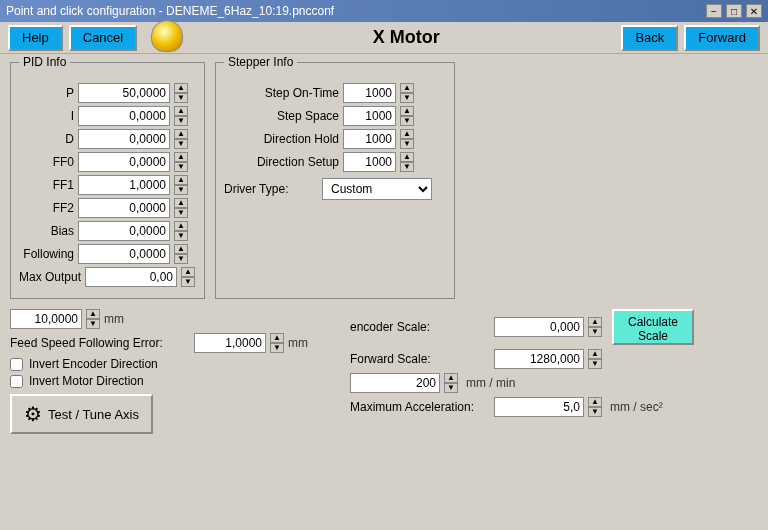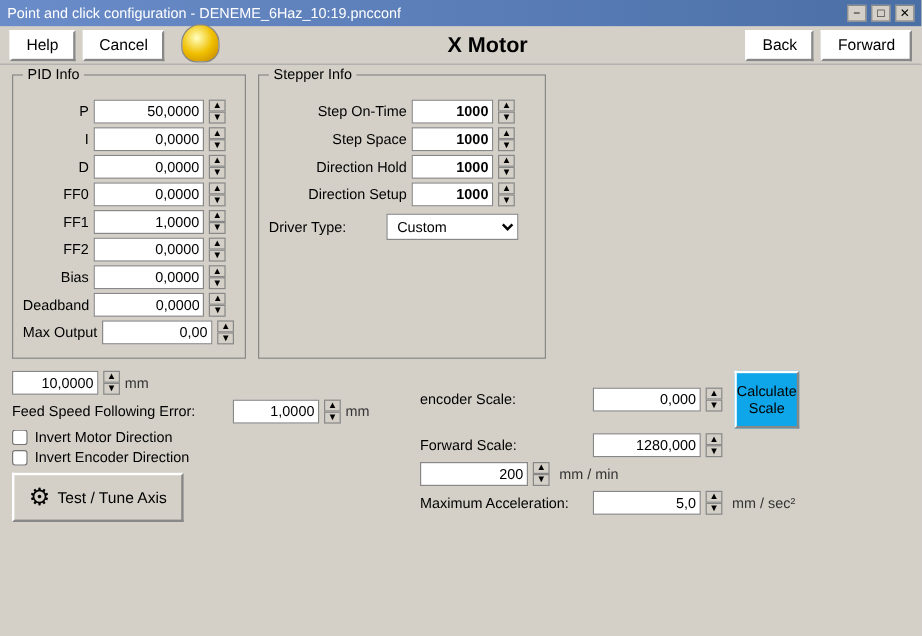--- a/index.html
+++ b/index.html
@@ -49,7 +49,7 @@
     }
     .toolbar-btn {
       padding: 3px 12px;
-      background: #ffffff;
+      background: #0ea5e9;
       border: 2px solid;
       border-color: #fff #888 #888 #fff;
       cursor: pointer;

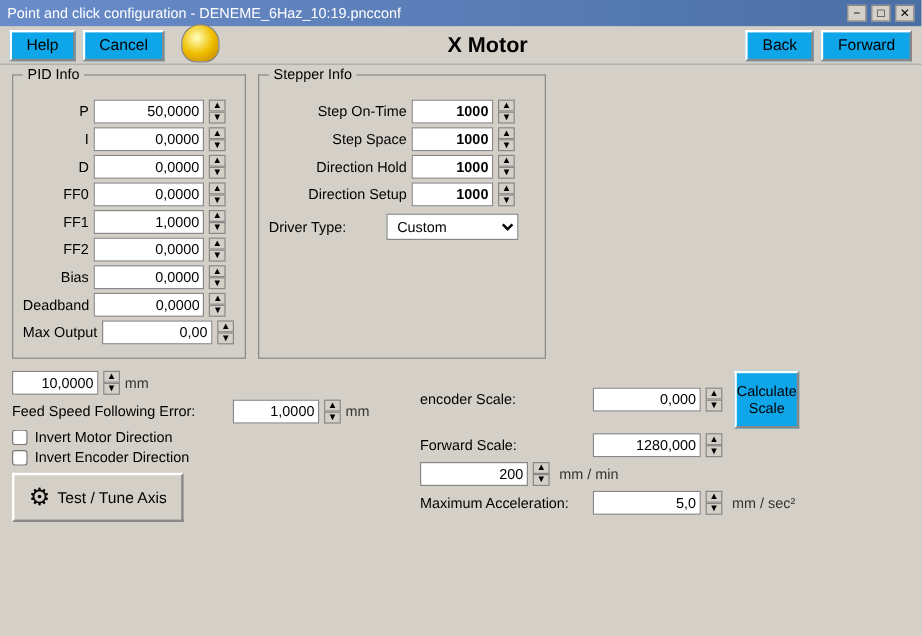--- a/index.html
+++ b/index.html
@@ -114,7 +114,7 @@
       display: flex; align-items: center; justify-content: center;
       line-height: 1;
     }
-    .stepper-input { width: 68px; font-weight: bold; }
+    .stepper-input { width: 53px; }
     .driver-row {
       display: flex;
       align-items: center;

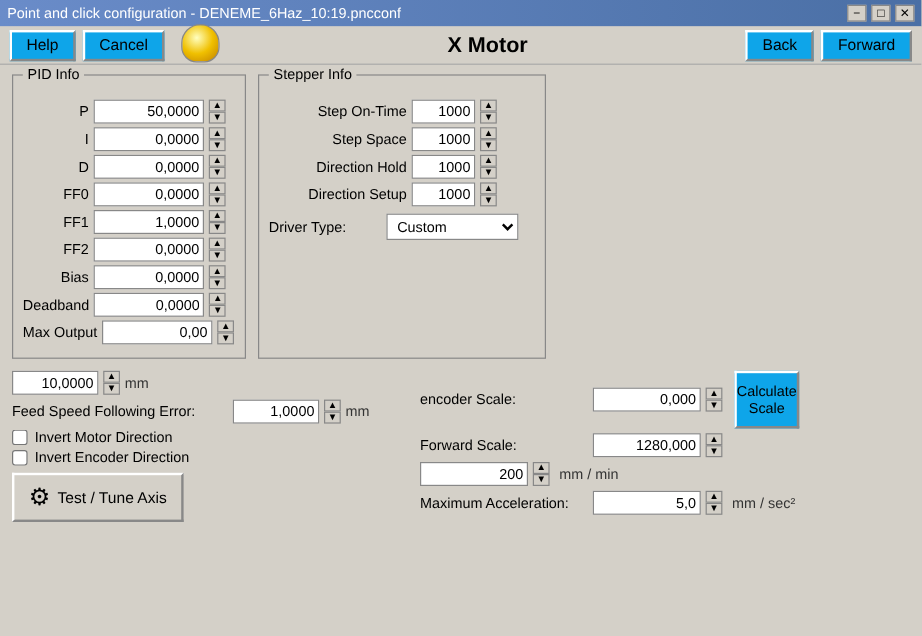--- a/index.html
+++ b/index.html
@@ -302,7 +302,7 @@
       </div>
 
       <div class="form-row">
-        <span class="form-label pid-label">Deadband</span>
+        <span class="form-label pid-label">Following</span>
         <input class="num-input" type="text" value="0,0000" style="">
         <div class="spin-btns">
           <button class="spin-btn">▲</button>

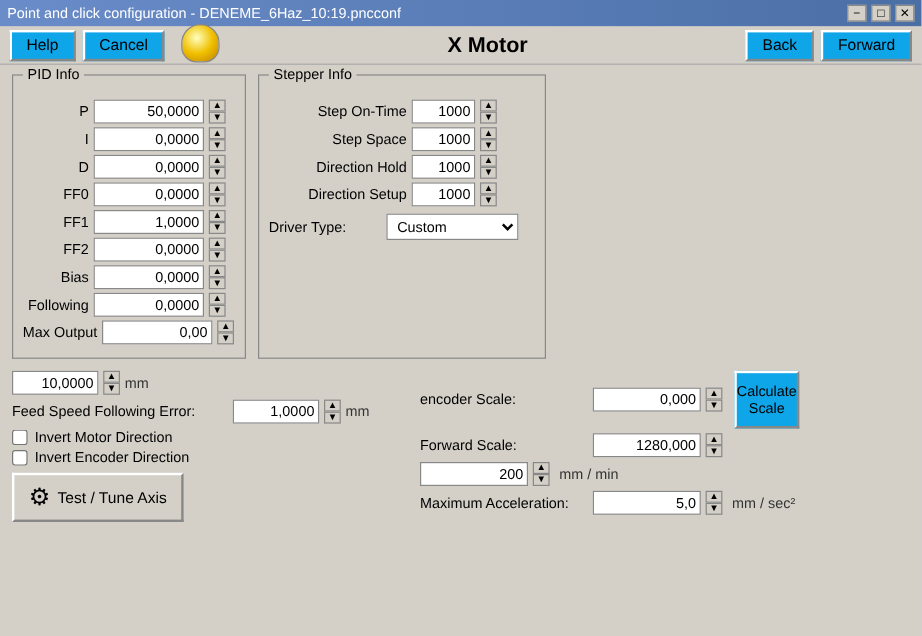--- a/index.html
+++ b/index.html
@@ -162,13 +162,13 @@
     .encoder-label { font-size: 12px; min-width: 140px; }
     .encoder-input { width: 90px; }
     .calc-btn {
-      background: #0ea5e9;
+      background: #5eead4;
       border: 2px solid;
       border-color: #fff #888 #888 #fff;
-      padding: 4px 0;
-      cursor: pointer;
-      font-size: 12px;
-      height: 48px;
+      padding: 4px 14px;
+      cursor: pointer;
+      font-size: 12px;
+      height: 36px;
       line-height: 1.2;
       text-align: center;
     }

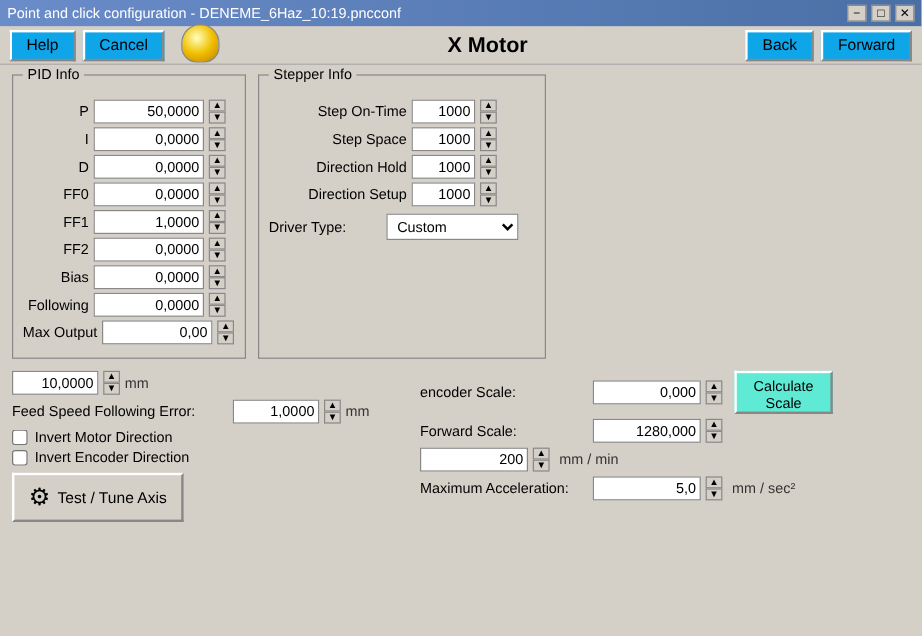--- a/index.html
+++ b/index.html
@@ -394,11 +394,11 @@
         </div>
         <div class="checkbox-row">
           <input type="checkbox" style="">
-          <span>Invert Motor Direction</span>
+          <span>Invert Encoder Direction</span>
         </div>
         <div class="checkbox-row">
           <input type="checkbox" style="">
-          <span>Invert Encoder Direction</span>
+          <span>Invert Motor Direction</span>
         </div>
         <button class="test-btn">
           <span style="font-size:20px;">⚙</span>

